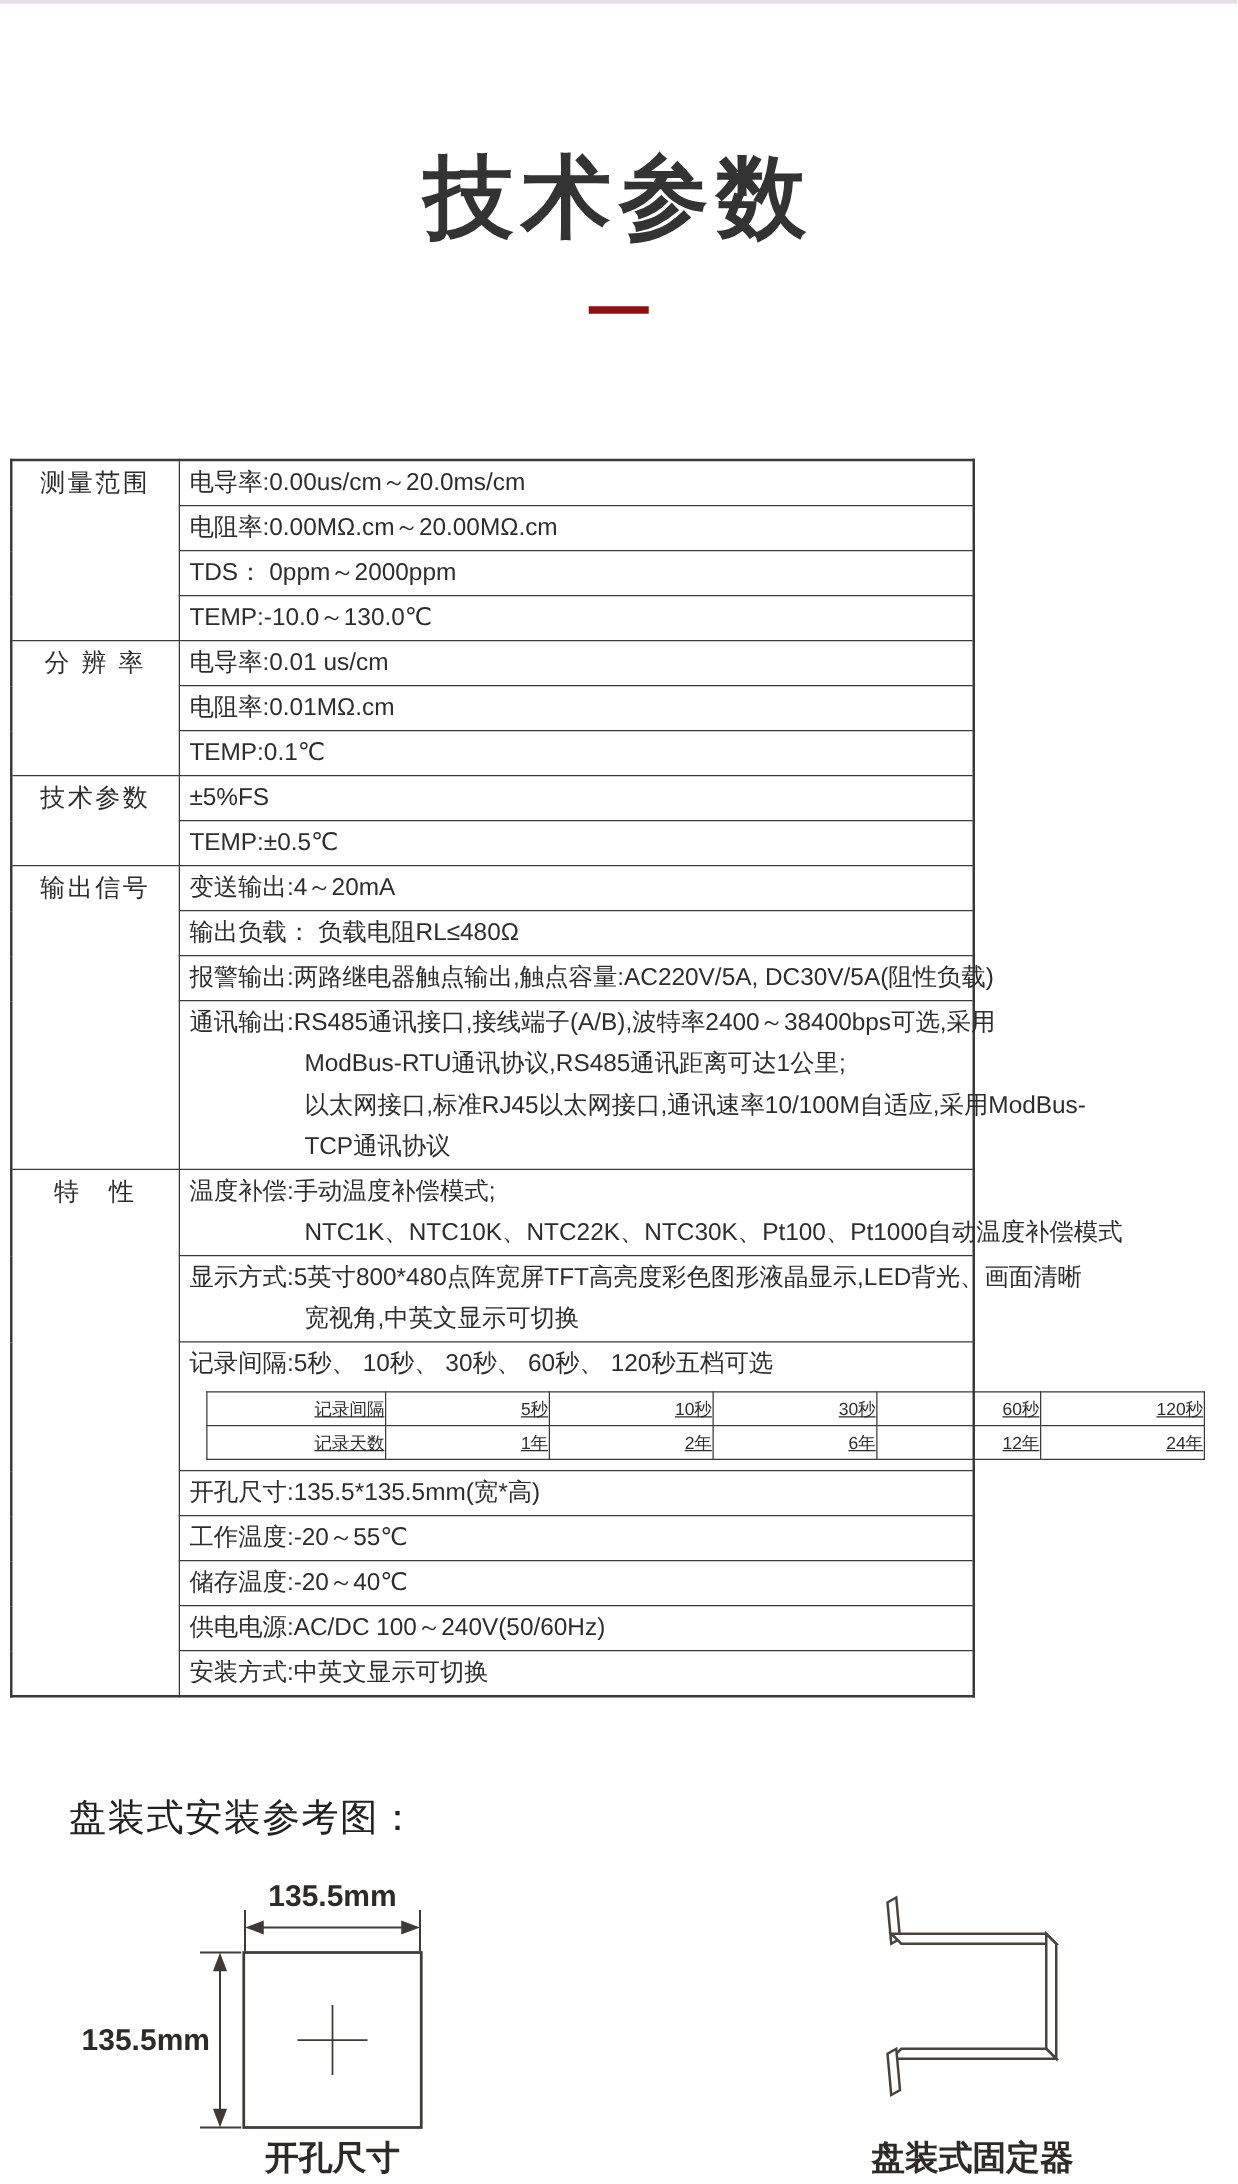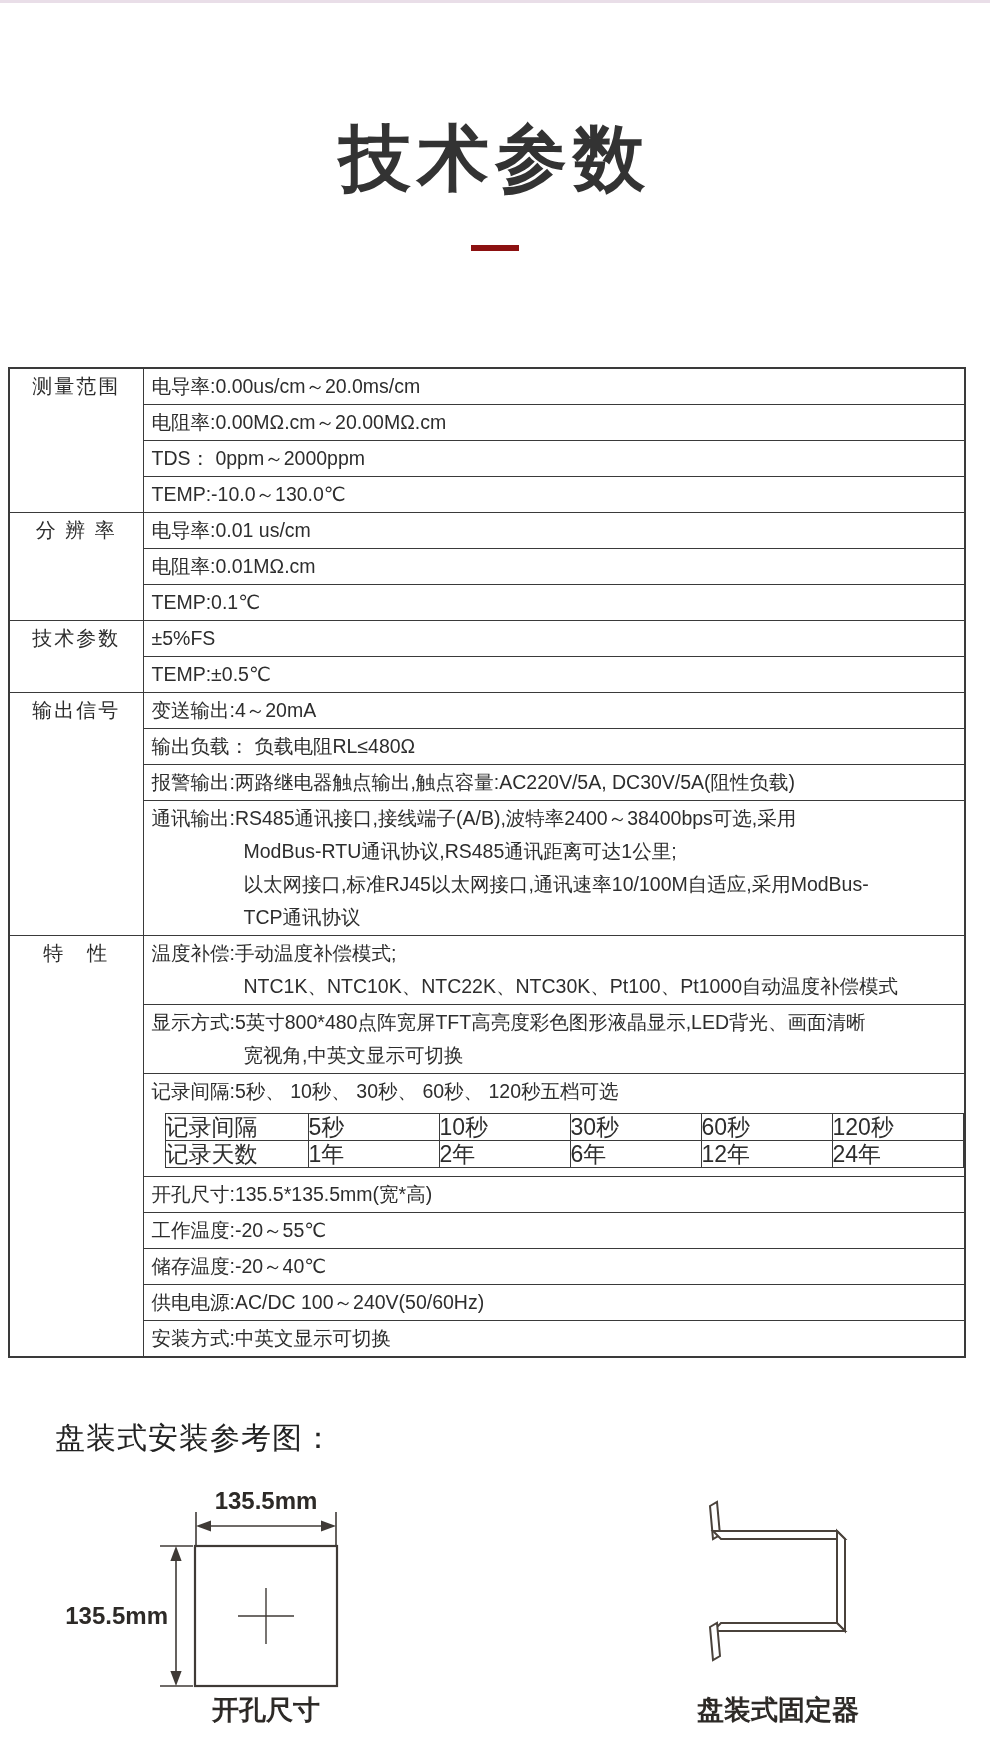--- a/index.html
+++ b/index.html
@@ -18,7 +18,7 @@
   .title-underline { width:48px; height:6px; background:#8c1111; margin:28px auto 0; }
   table.spec {
     border-collapse:collapse; table-layout:fixed;
-    width:958px; margin:116px 0 0 8px;
+    width:772px; margin:116px 0 16px 8px;
     border:2.5px solid #3a3a3a;
   }
   table.spec td { border:1.5px solid #3a3a3a; vertical-align:top; }

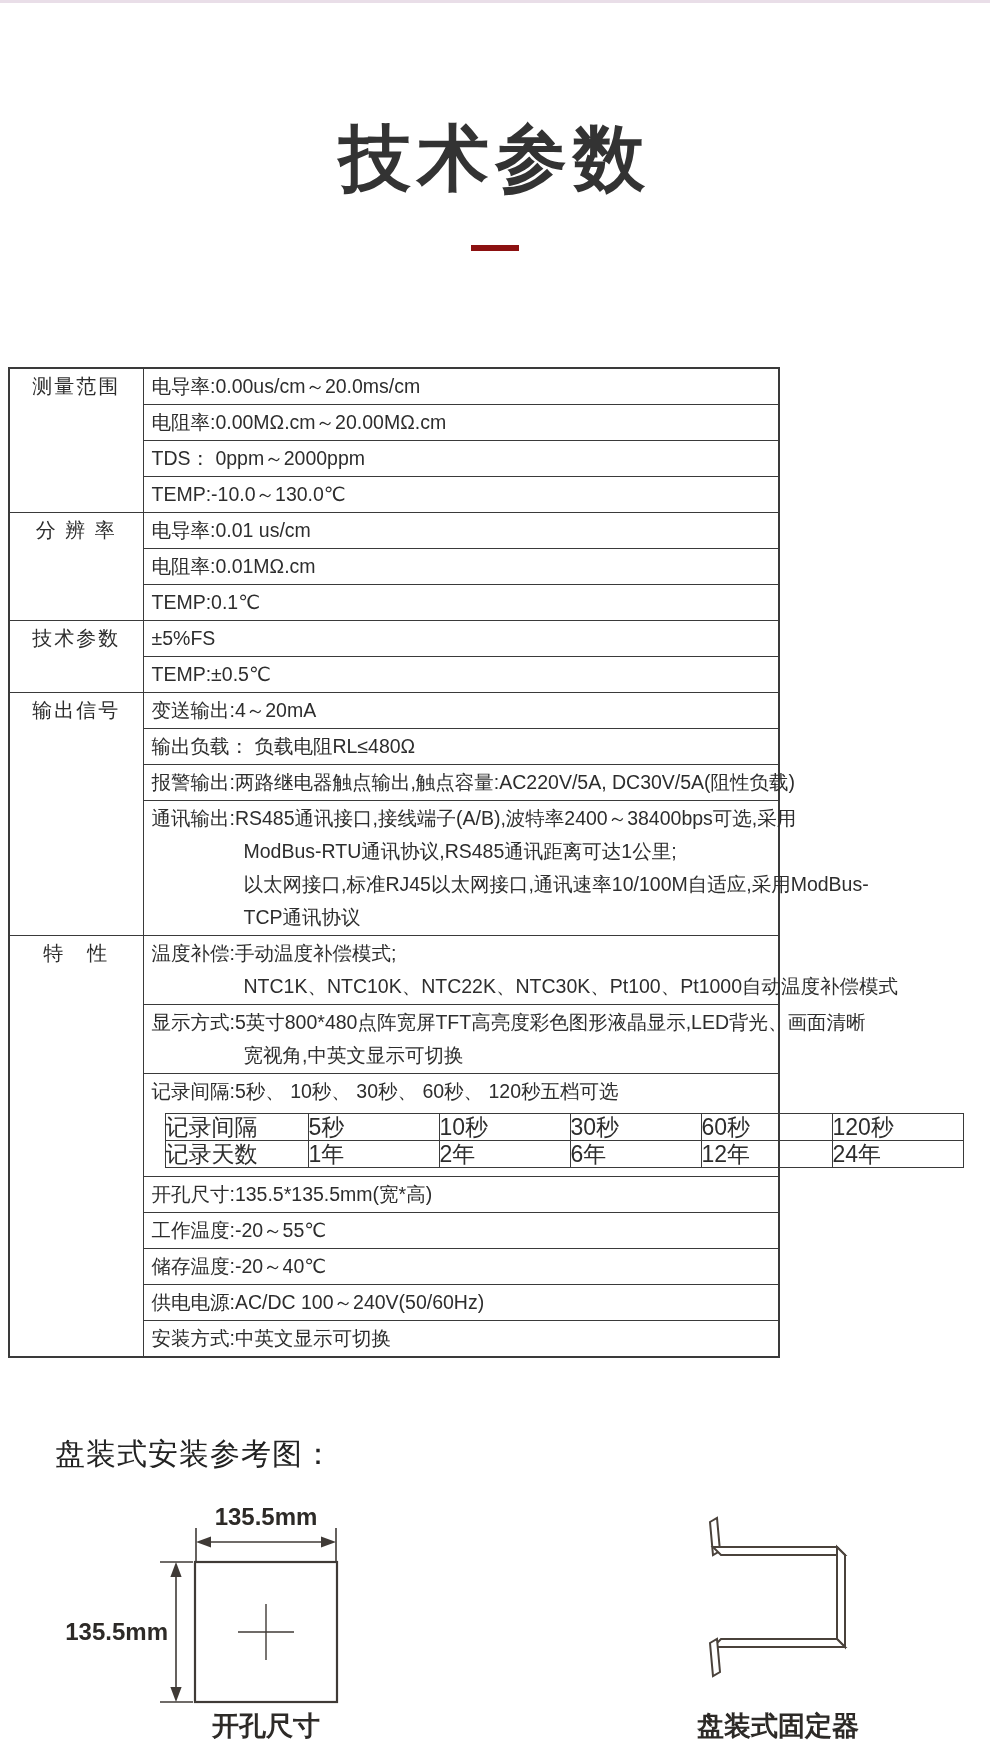--- a/index.html
+++ b/index.html
@@ -34,8 +34,8 @@
     width:799px; margin:5px 26px 7px 13px;
   }
   table.rec td {
-    border:1.5px solid #3a3a3a; text-align:left; vertical-align:middle;
-    font-size:23px; height:27px; padding:0; line-height:26px; white-space:nowrap;
+    border:1.5px solid #3a3a3a; text-align:right; vertical-align:middle;
+    font-size:14px; height:27px; padding:0; line-height:26px; white-space:nowrap;text-decoration:underline;
   }
   table.rec td.rc0 { width:143px; }
   .bottom { position:relative; width:990px; height:380px; }

